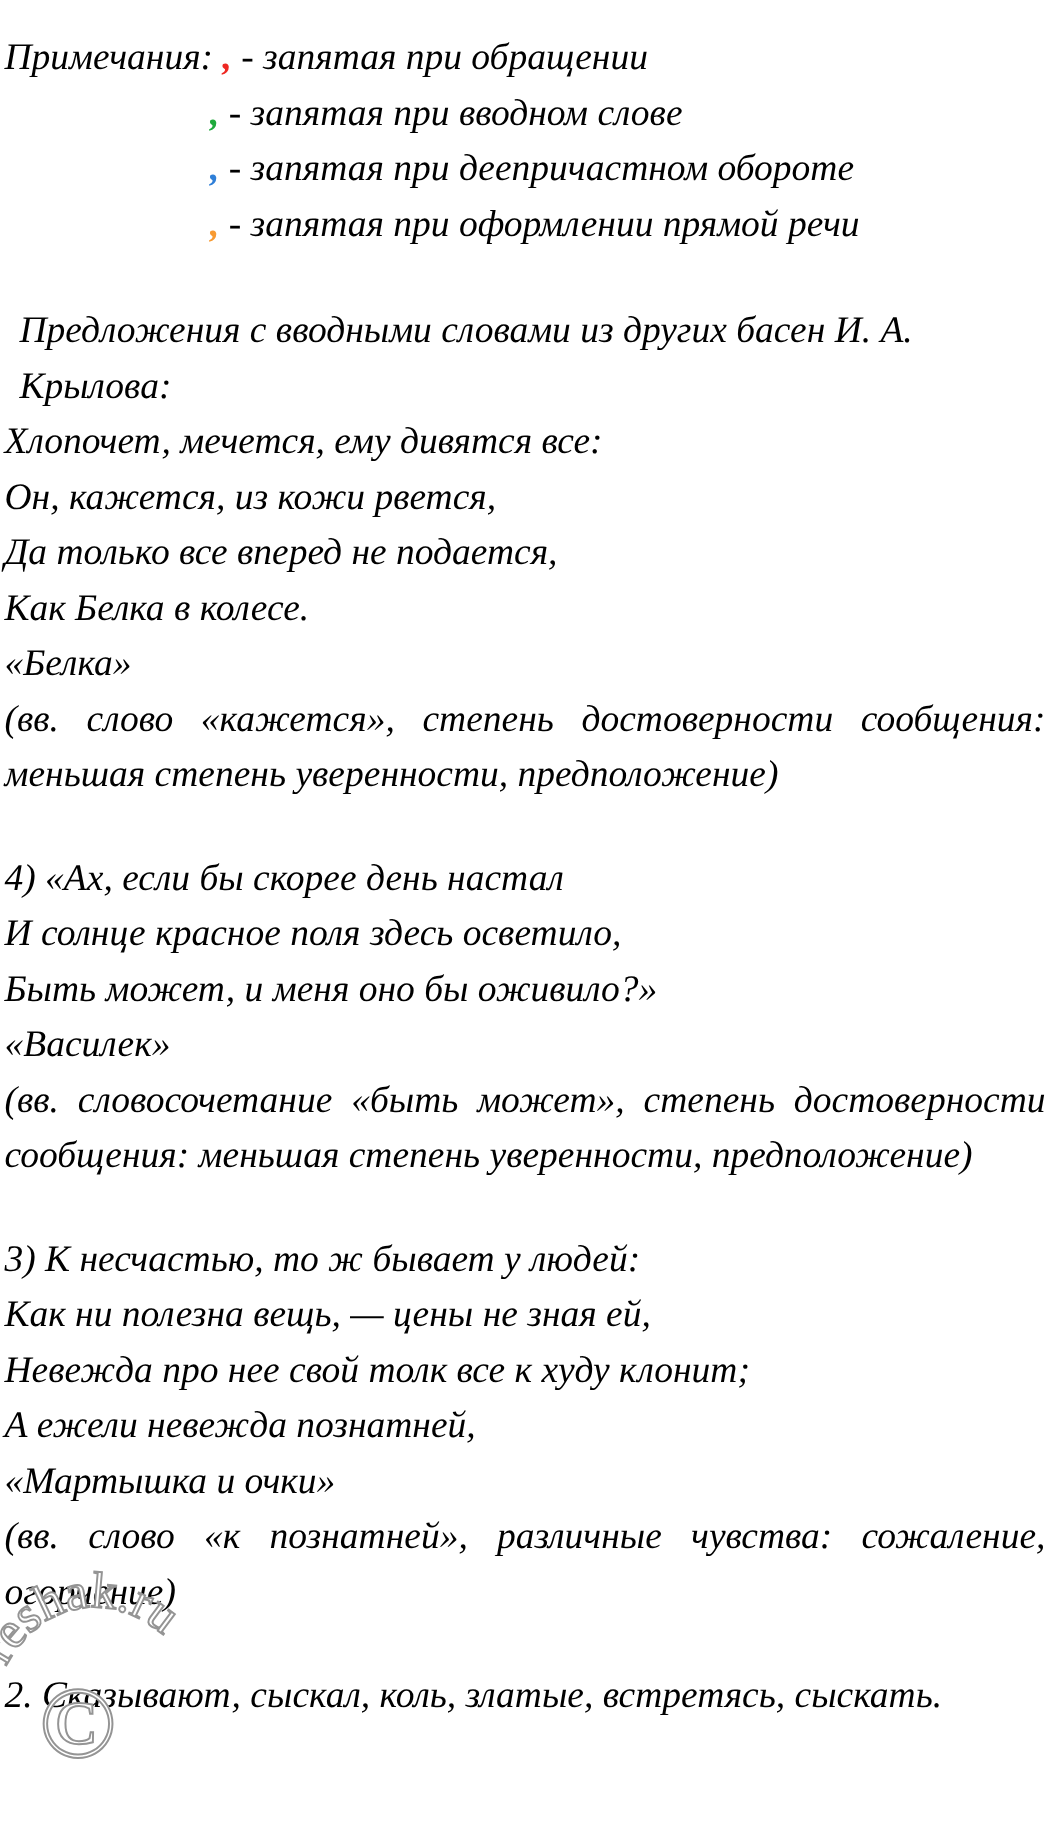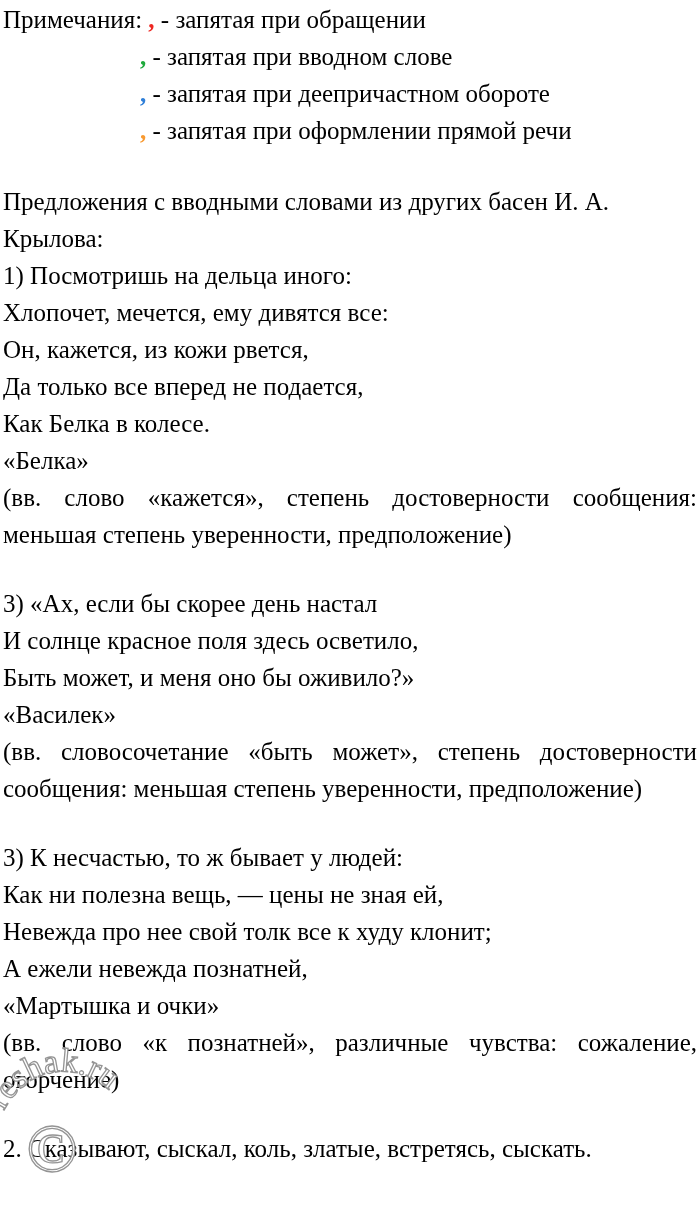--- a/index.html
+++ b/index.html
@@ -12,7 +12,7 @@
     font-family: "Liberation Serif", "DejaVu Serif", serif;
     font-size: 25px; line-height: 37px; color: #000;
   }
-  .content { padding: 1px 2px 0 3px; position: relative; z-index: 1; }
+  .content { padding: 20px 2px 0 3px; position: relative; z-index: 1; font-style: italic; }
   .note-row { white-space: nowrap; }
   .note-row.indented { padding-left: 137px; }
   .sep { white-space: pre; }

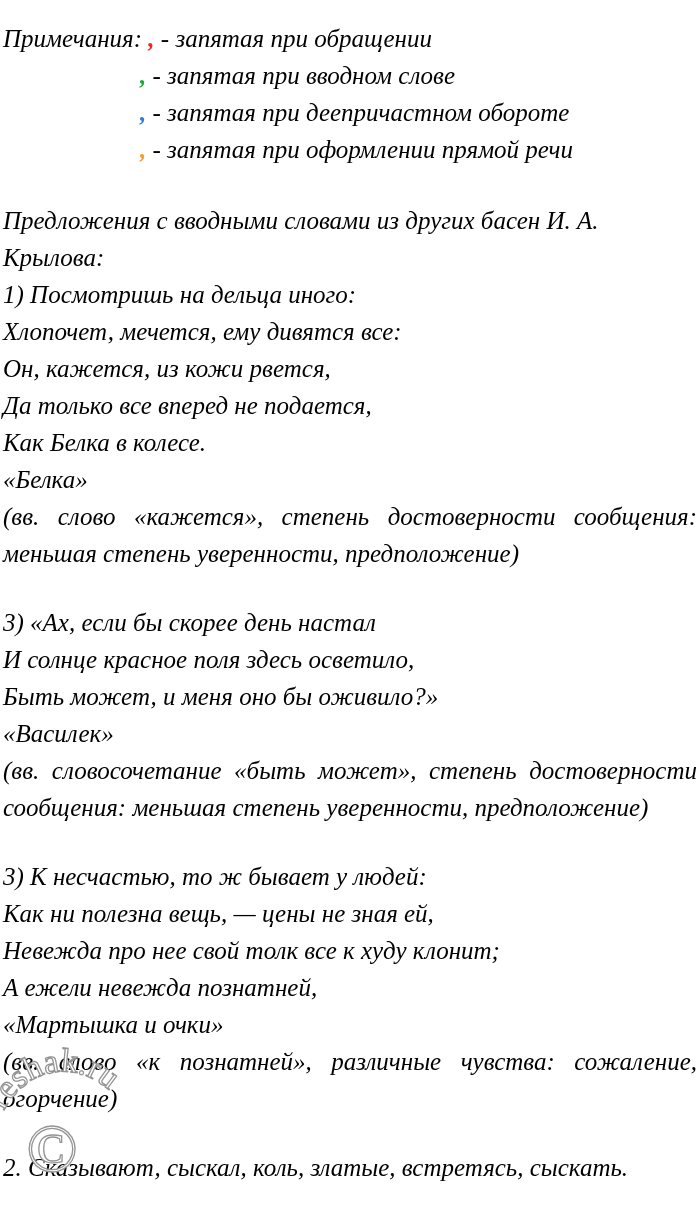--- a/index.html
+++ b/index.html
@@ -17,7 +17,7 @@
   .note-row.indented { padding-left: 137px; }
   .sep { white-space: pre; }
   .comma { font-weight: bold; }
-  .intro { margin-top: 34px; }
+  .intro { margin-top: 34px; margin-left: 10px; }
   .example { margin-top: 0; }
   .example.gap-top { margin-top: 32px; }
   .poem-line { text-align: left; }

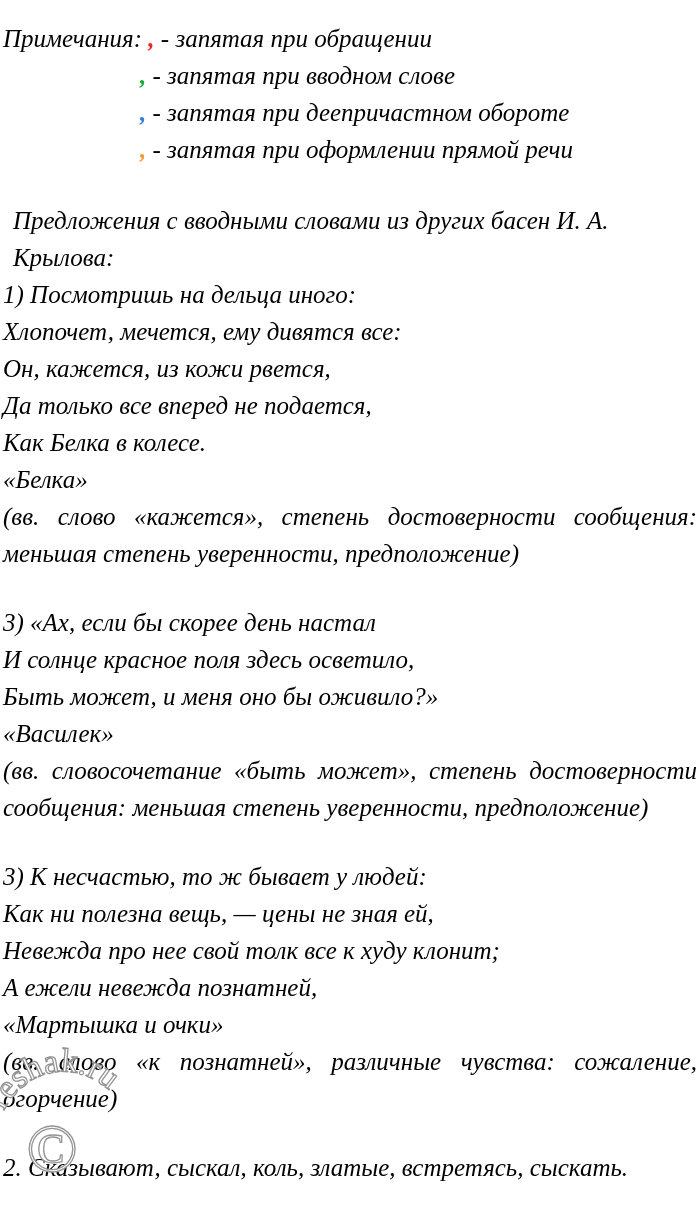--- a/index.html
+++ b/index.html
@@ -52,7 +52,6 @@
   <div class="intro">Предложения с вводными словами из других басен И. А. Крылова:</div>
 
   <div class="example">
-    <div class="poem-line">1) Посмотришь на дельца иного:</div>
     <div class="poem-line">Хлопочет, мечется, ему дивятся все:</div>
     <div class="poem-line">Он, кажется, из кожи рвется,</div>
     <div class="poem-line">Да только все вперед не подается,</div>

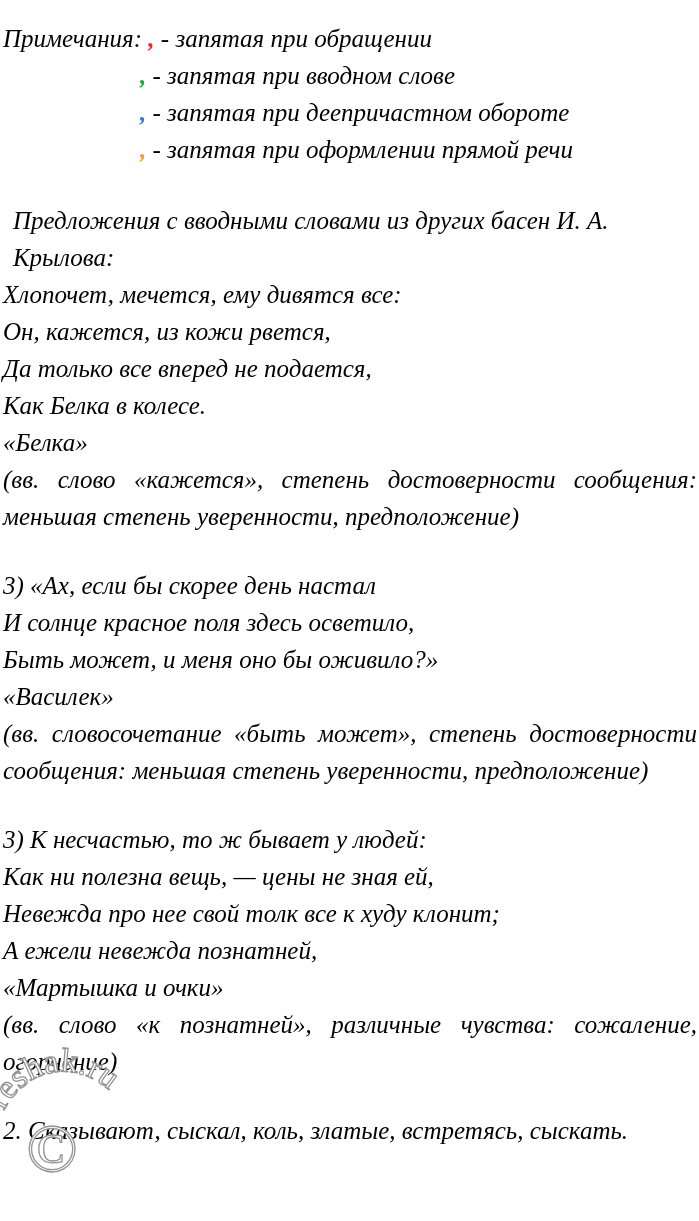--- a/index.html
+++ b/index.html
@@ -61,7 +61,7 @@
   </div>
 
   <div class="example gap-top">
-    <div class="poem-line">3) «Ах, если бы скорее день настал</div>
+    <div class="poem-line">4) «Ах, если бы скорее день настал</div>
     <div class="poem-line">И солнце красное поля здесь осветило,</div>
     <div class="poem-line">Быть может, и меня оно бы оживило?»</div>
     <div class="source">«Василек»</div>

